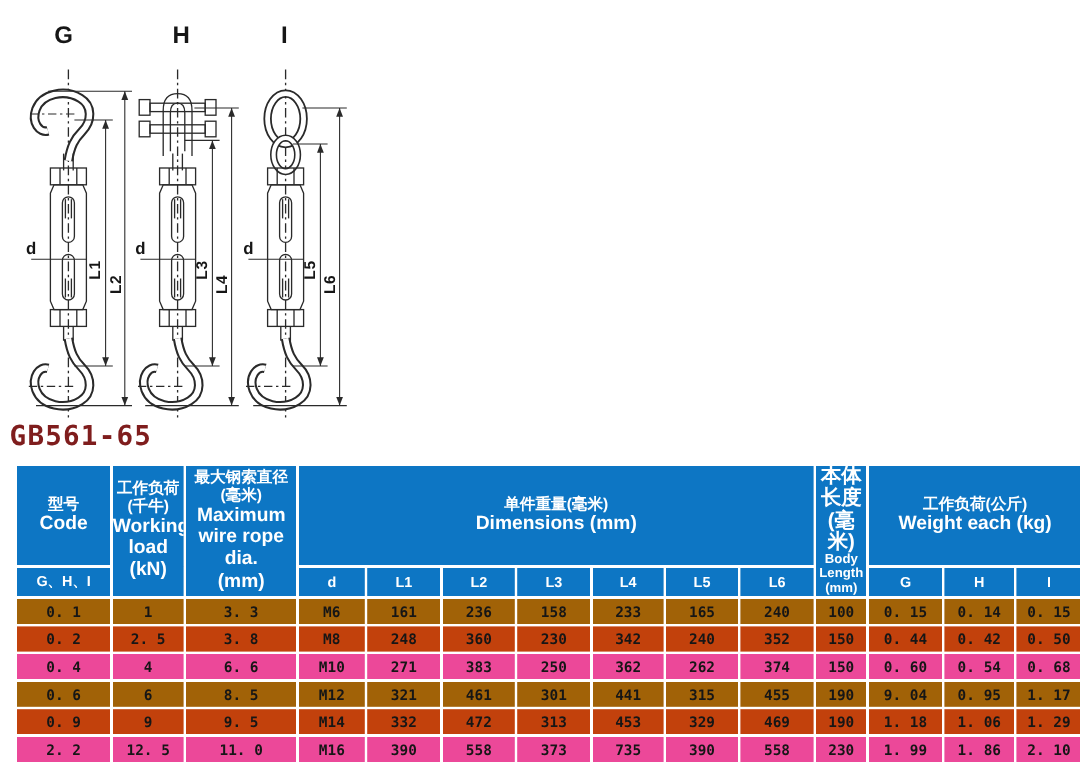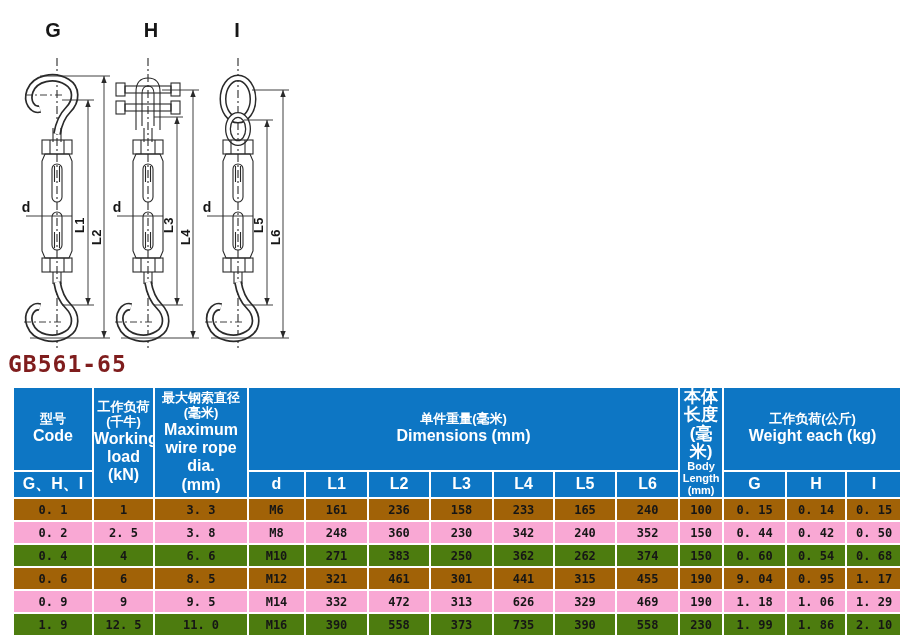--- a/index.html
+++ b/index.html
@@ -29,7 +29,7 @@
        text-align:center;vertical-align:middle;overflow:hidden;}
   table.spec thead th{background:#0d76c4;color:#fff;font-weight:bold;}
   .h-main{height:70px;}
-  .h-sub th{height:20px;font-size:16px;font-weight:bold;}
+  .h-sub th{height:20px;font-size:12px;font-weight:bold;}
   .zh{font-size:13px;line-height:1.14;}
   .en{font-size:16px;line-height:1.14;}
   .tight .zh{font-size:17px;line-height:1.08;}

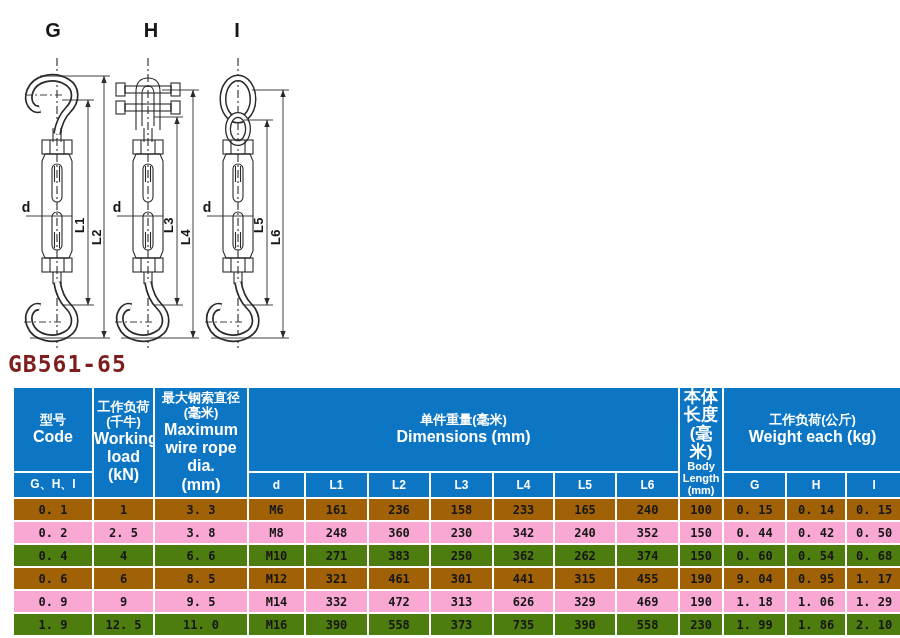--- a/index.html
+++ b/index.html
@@ -37,7 +37,7 @@
   tbody td{height:21px;font-family:"DejaVu Sans Mono",monospace;
        font-weight:bold;font-size:12px;color:#161616;}
   tr.light td{background:#a16207;}
-  tr.medium td{background:#f9a8d4;}
+  tr.medium td{background:#c2410c;}
   tr.dark td{background:#4d7c0f;}
 </style>
 </head>

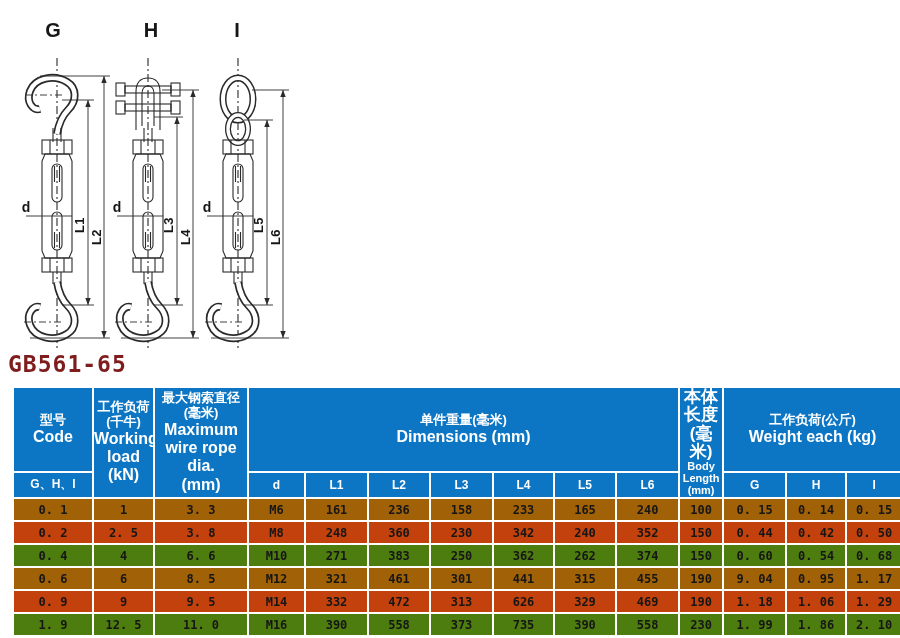--- a/index.html
+++ b/index.html
@@ -38,7 +38,7 @@
        font-weight:bold;font-size:12px;color:#161616;}
   tr.light td{background:#a16207;}
   tr.medium td{background:#c2410c;}
-  tr.dark td{background:#4d7c0f;}
+  tr.dark td{background:#ec4899;}
 </style>
 </head>
 <body>

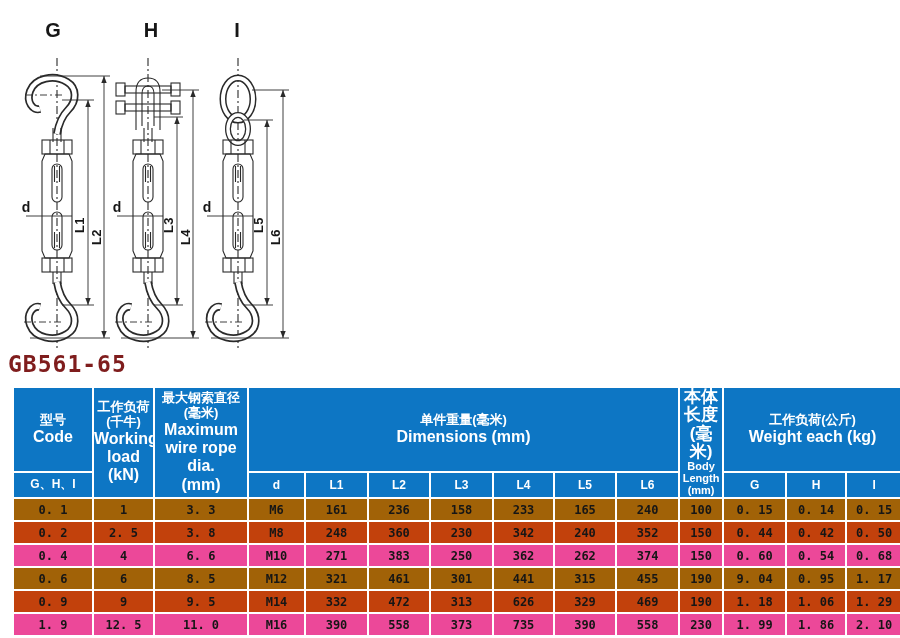--- a/index.html
+++ b/index.html
@@ -329,7 +329,7 @@
         <td>332</td>
         <td>472</td>
         <td>313</td>
-        <td>626</td>
+        <td>453</td>
         <td>329</td>
         <td>469</td>
         <td>190</td>

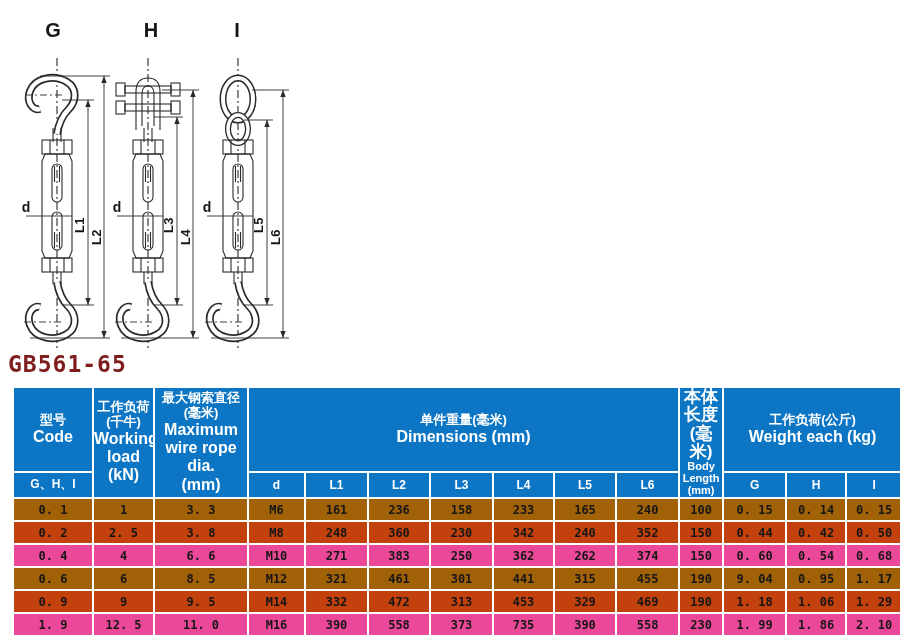--- a/index.html
+++ b/index.html
@@ -338,7 +338,7 @@
         <td>1. 29</td>
     </tr>
     <tr class="dark">
-      <td>1. 9</td>
+      <td>2. 2</td>
         <td>12. 5</td>
         <td>11. 0</td>
         <td>M16</td>

